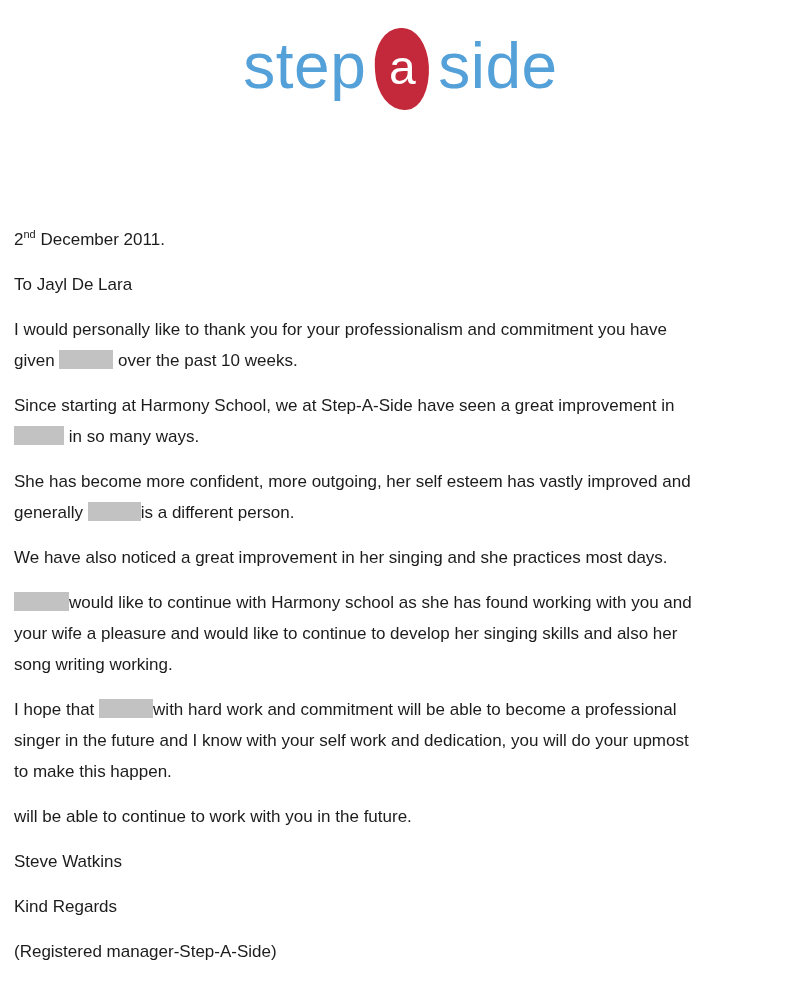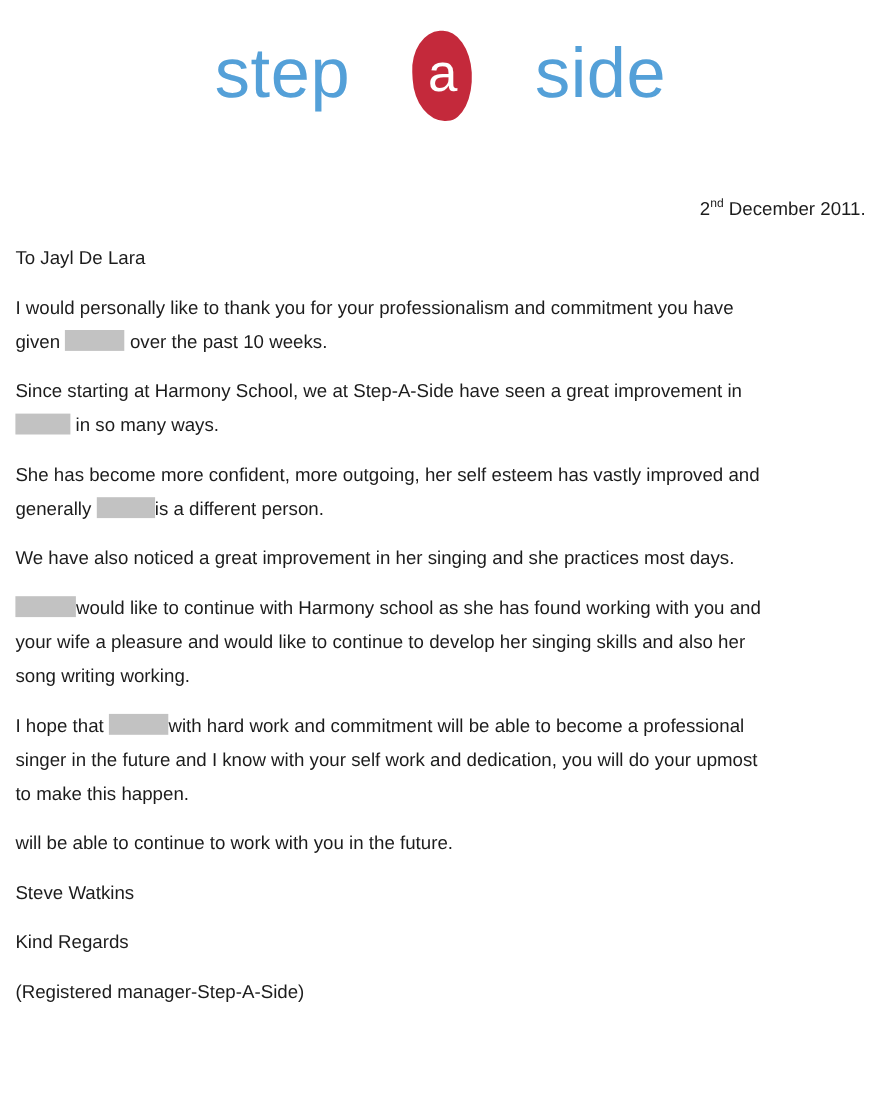--- a/index.html
+++ b/index.html
@@ -24,7 +24,6 @@
     display: flex;
     align-items: center;
     justify-content: center;
-    gap: 48px;
   }
   .logo-word {
     font-size: 64px;

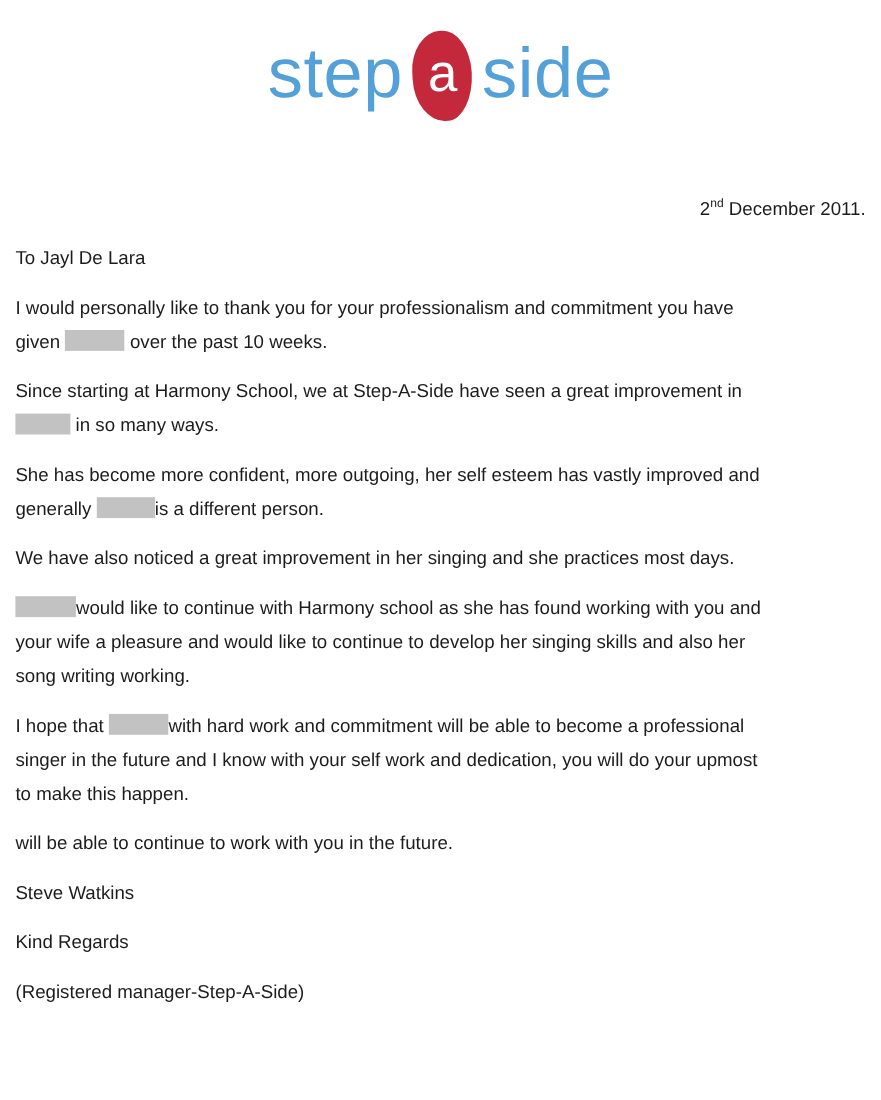--- a/index.html
+++ b/index.html
@@ -54,7 +54,7 @@
     font-size: 17px;
     line-height: 31px;
   }
-  .date-line { margin-top: 60px; text-align: right; }
+  .date-line { margin-top: 110px; }
   .block { margin-bottom: 14px; }
   sup.ordinal {
     font-size: 11px;

